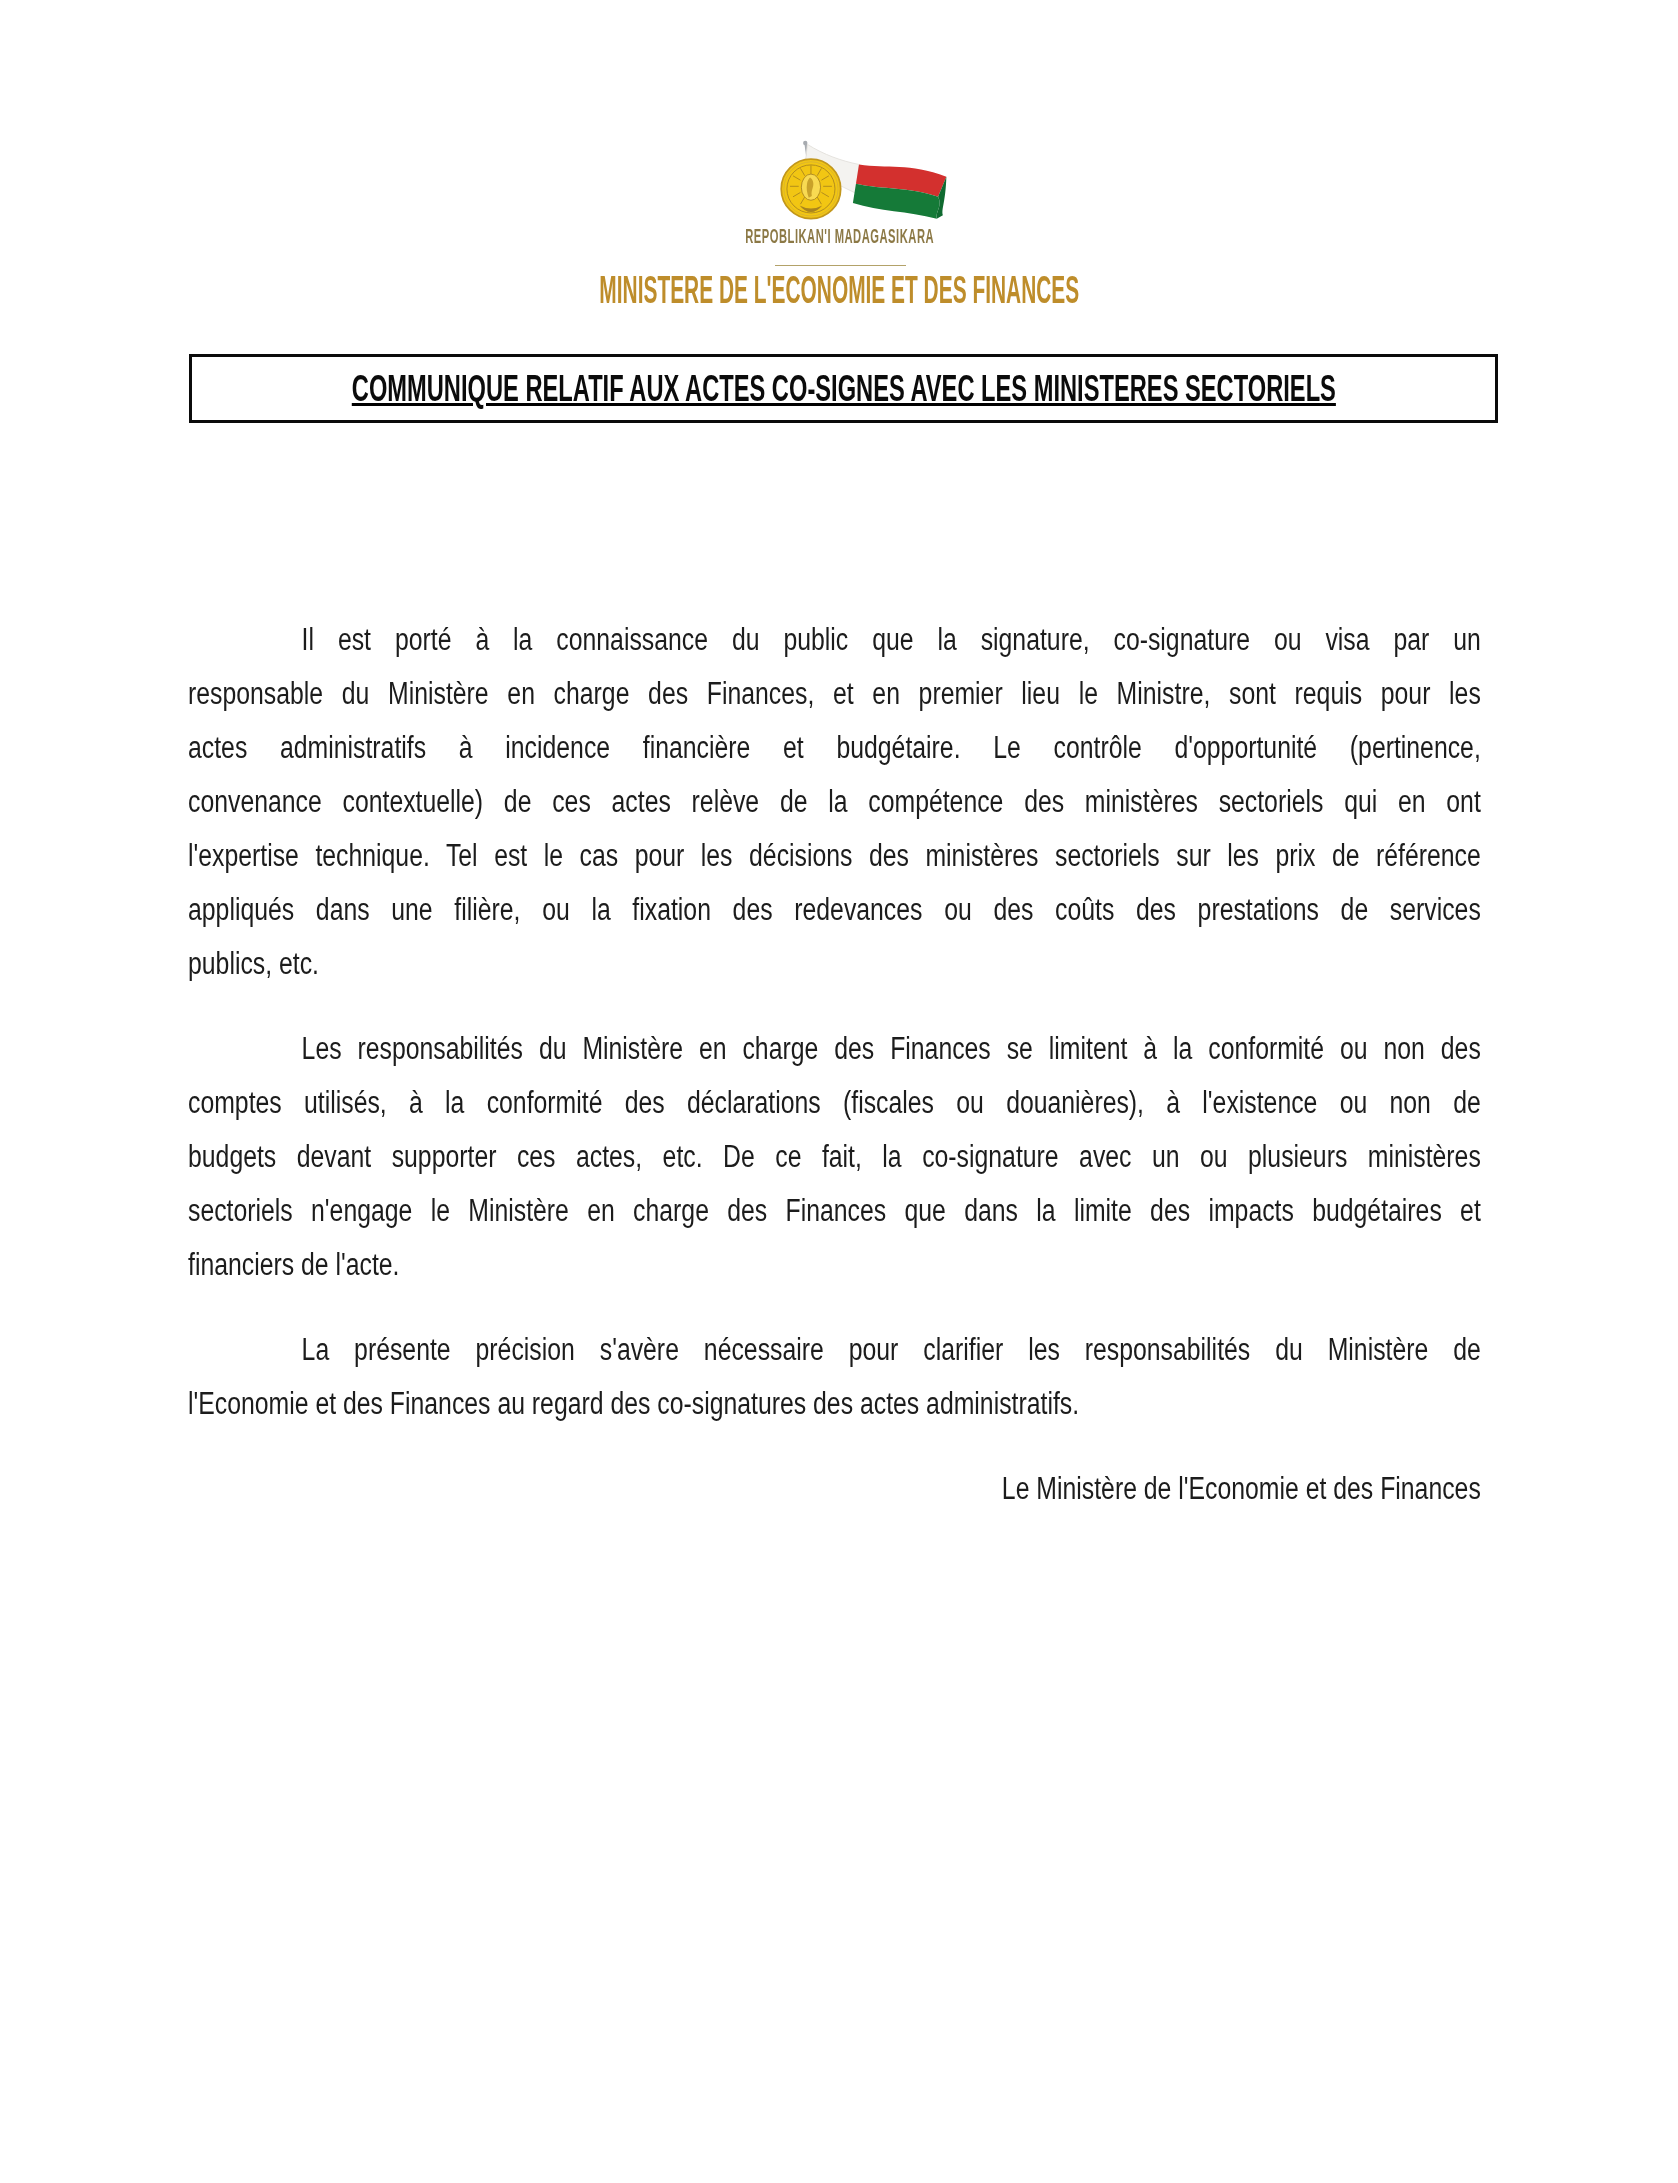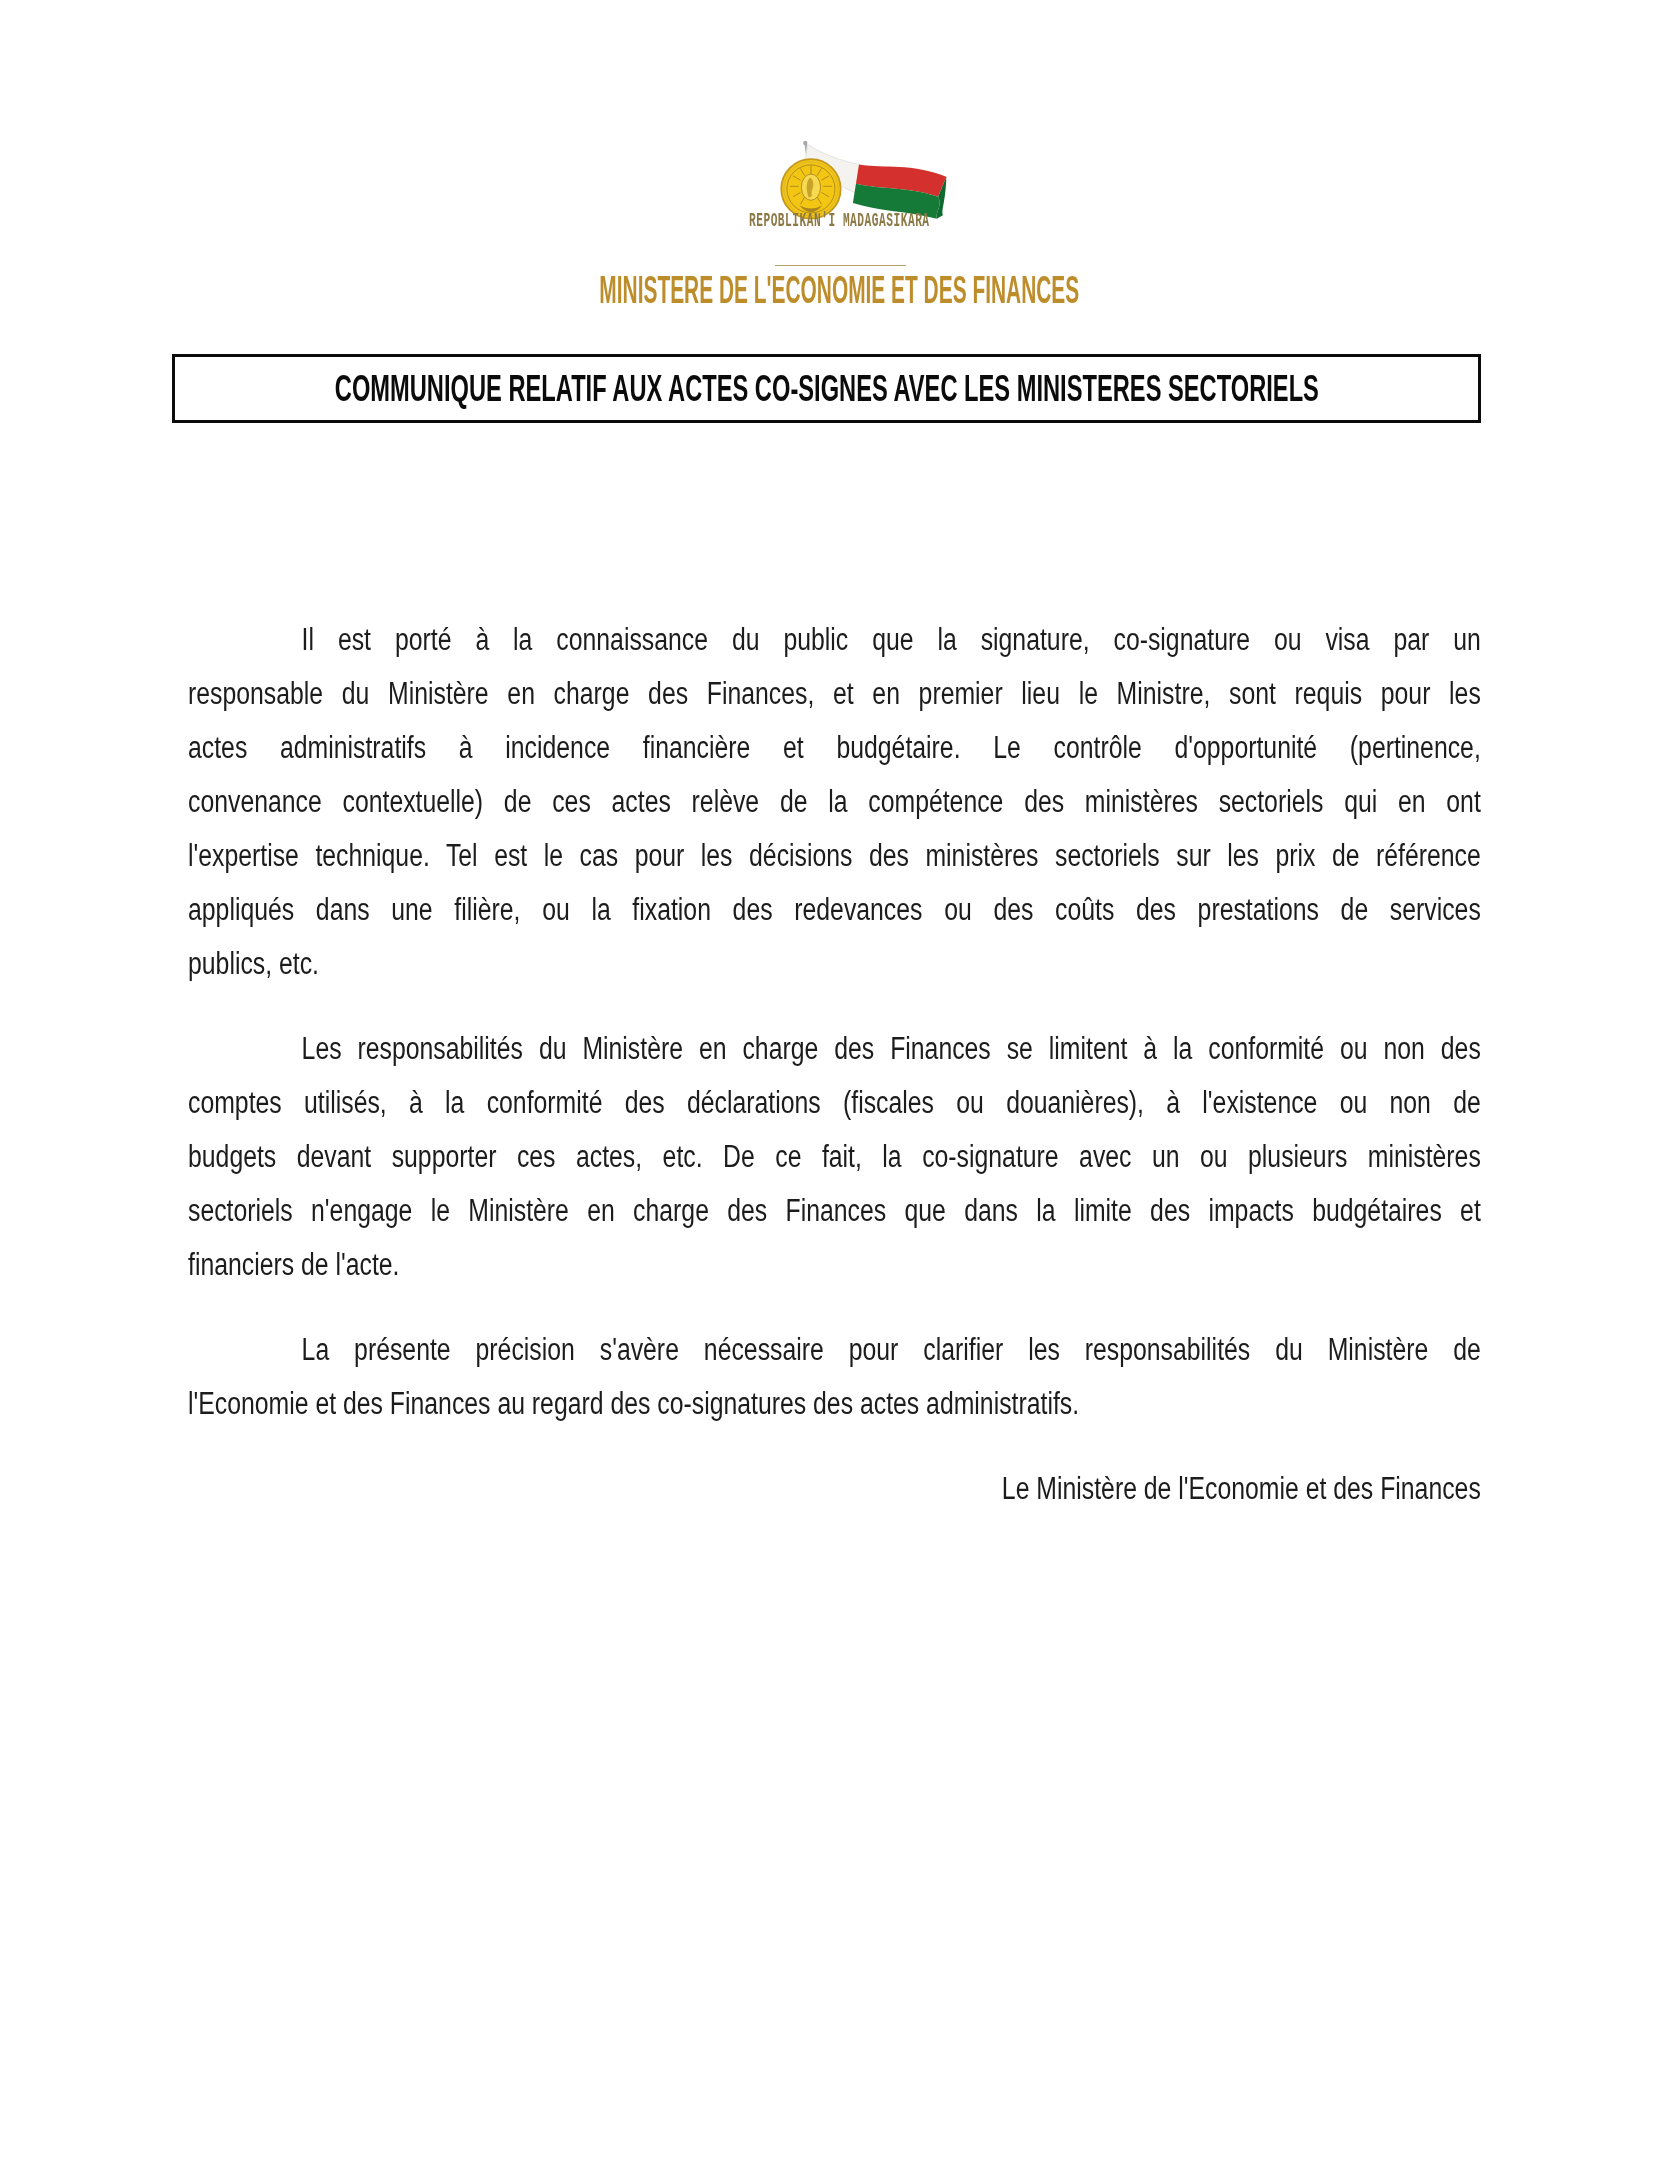--- a/index.html
+++ b/index.html
@@ -36,7 +36,7 @@
     height: 83px;
   }
 
-  .republic { top: 209px; font-family: Liberation Mono, monospace; }
+  .republic { top: 225px; }
   .republic .scale-span {
     font-size: 20px;
     font-weight: 700;

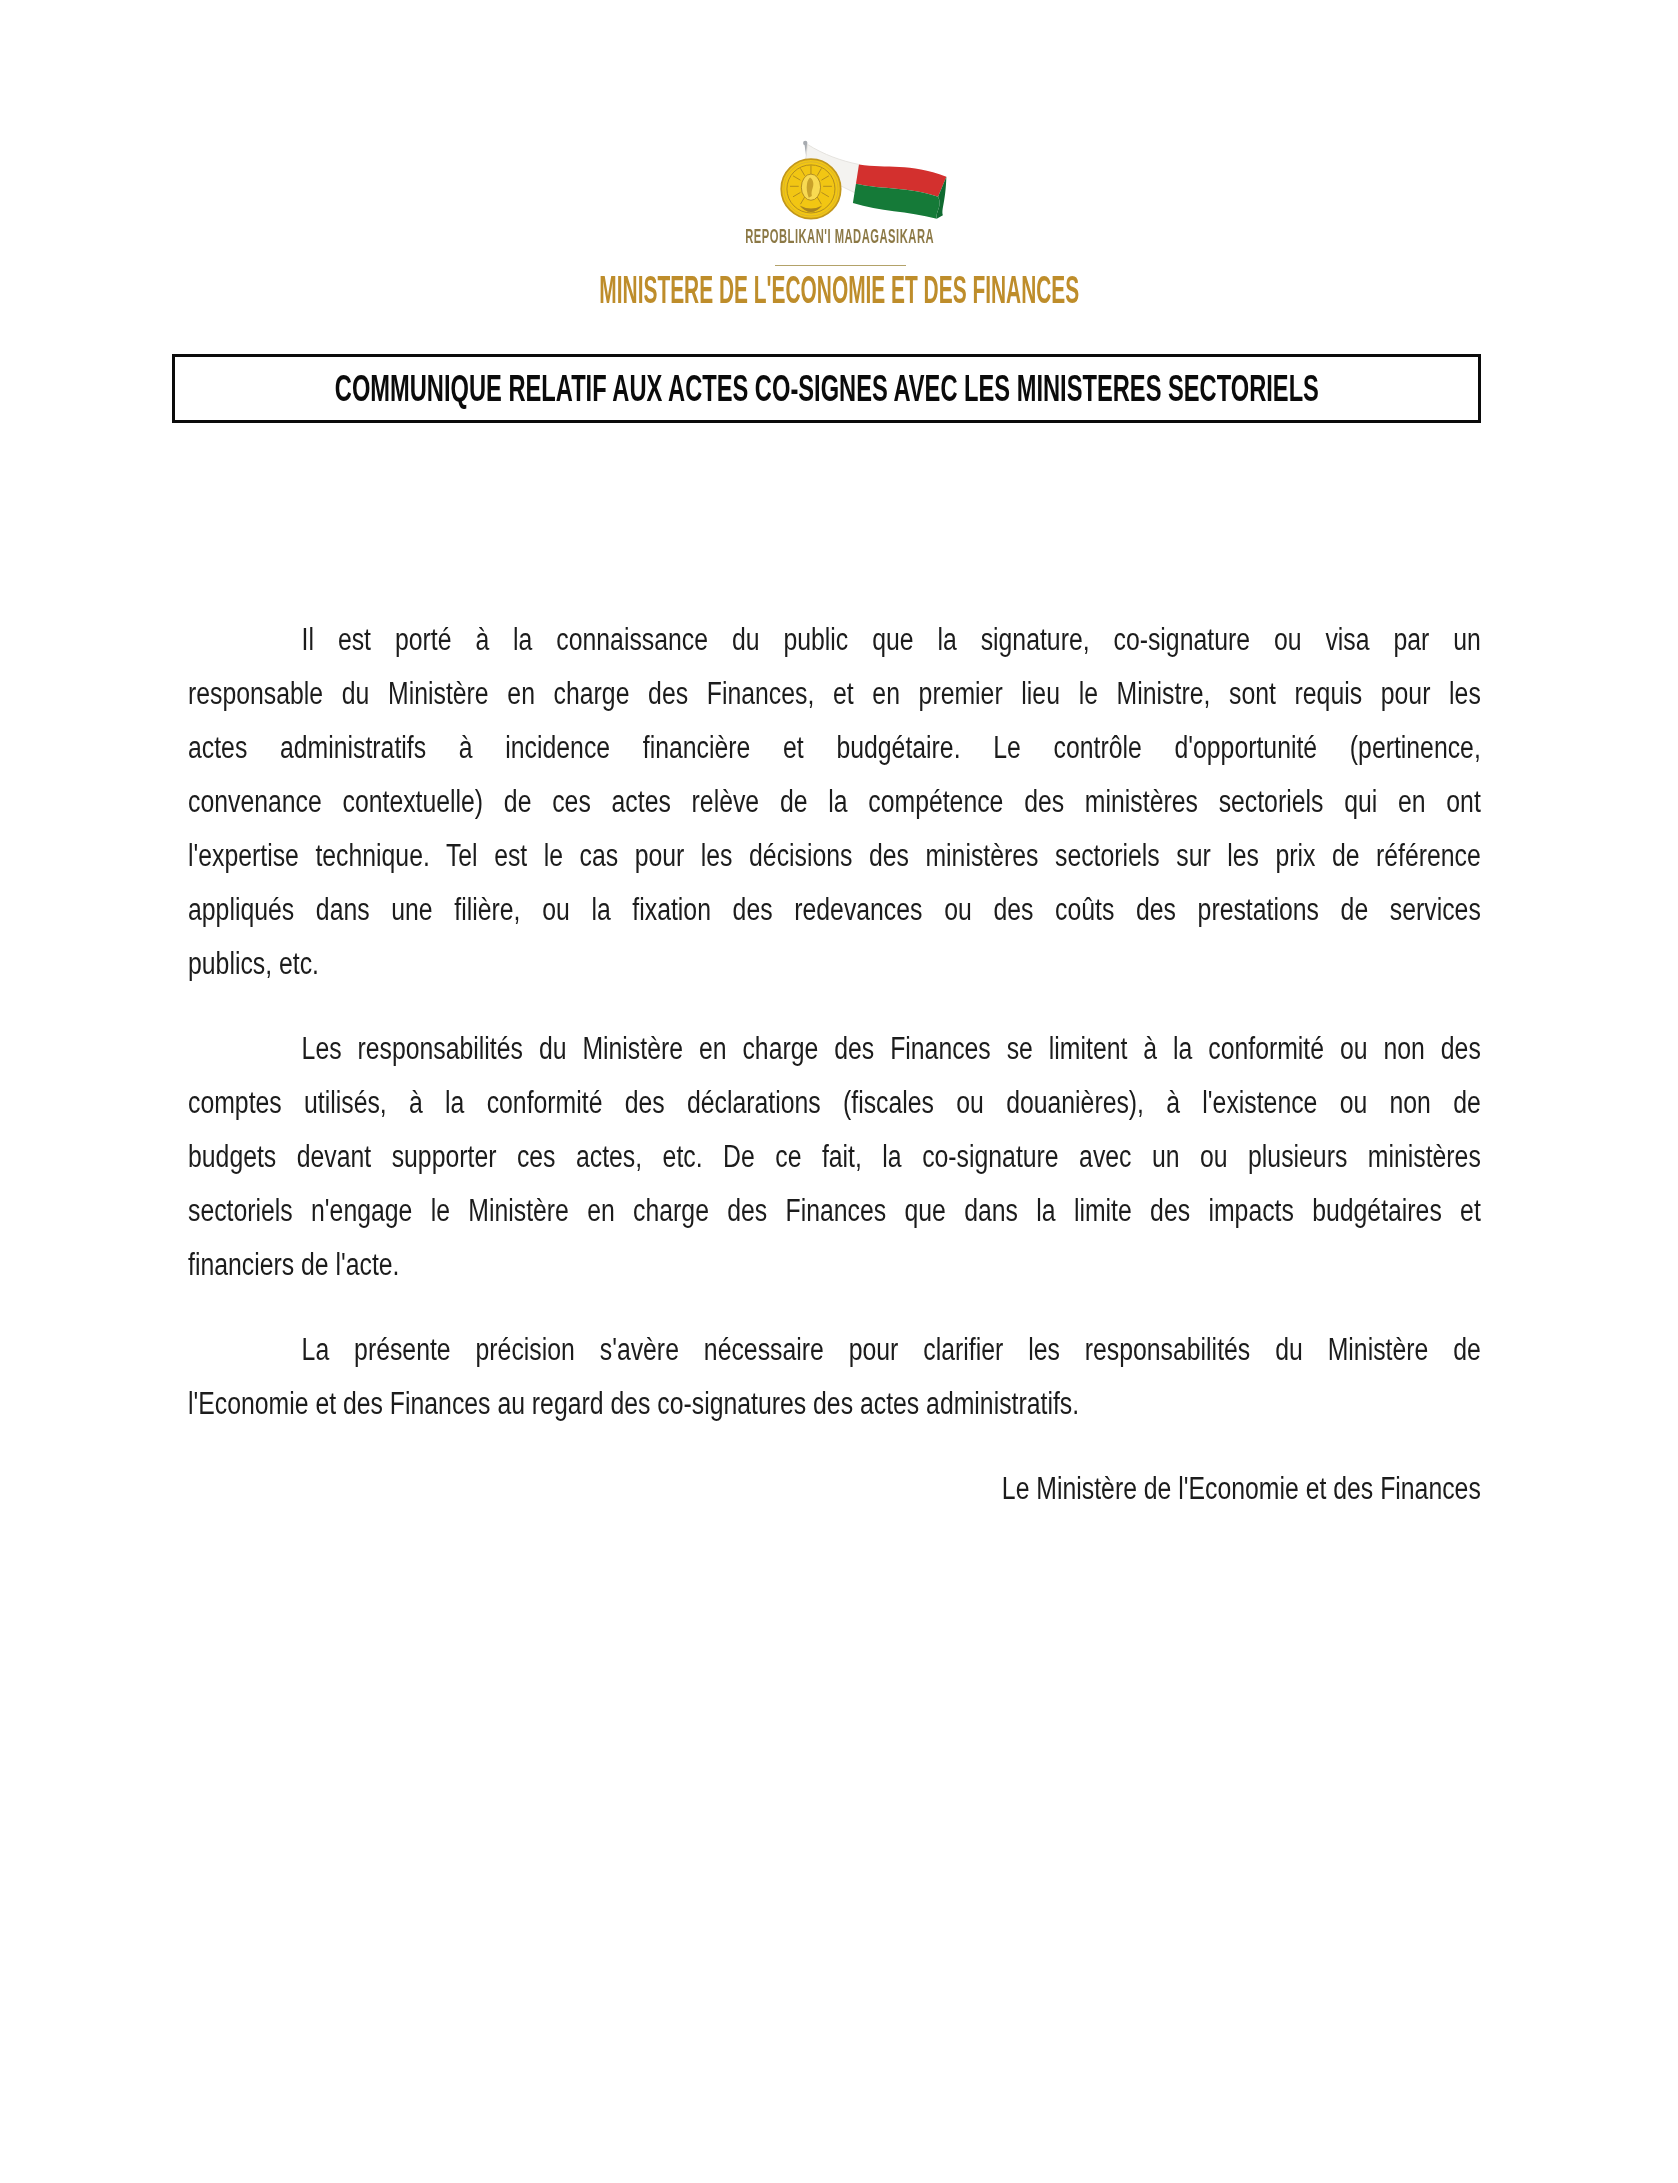--- a/index.html
+++ b/index.html
@@ -75,7 +75,7 @@
   .subject-box {
     position: absolute;
     top: 354px;
-    left: 172px;
+    left: 189px;
     width: 1309px;
     height: 69px;
     box-sizing: border-box;
@@ -84,6 +84,7 @@
     display: flex;
     align-items: center;
     justify-content: center;
+    text-decoration: underline;
   }
   .subject-box .scale-span {
     font-size: 37px;

